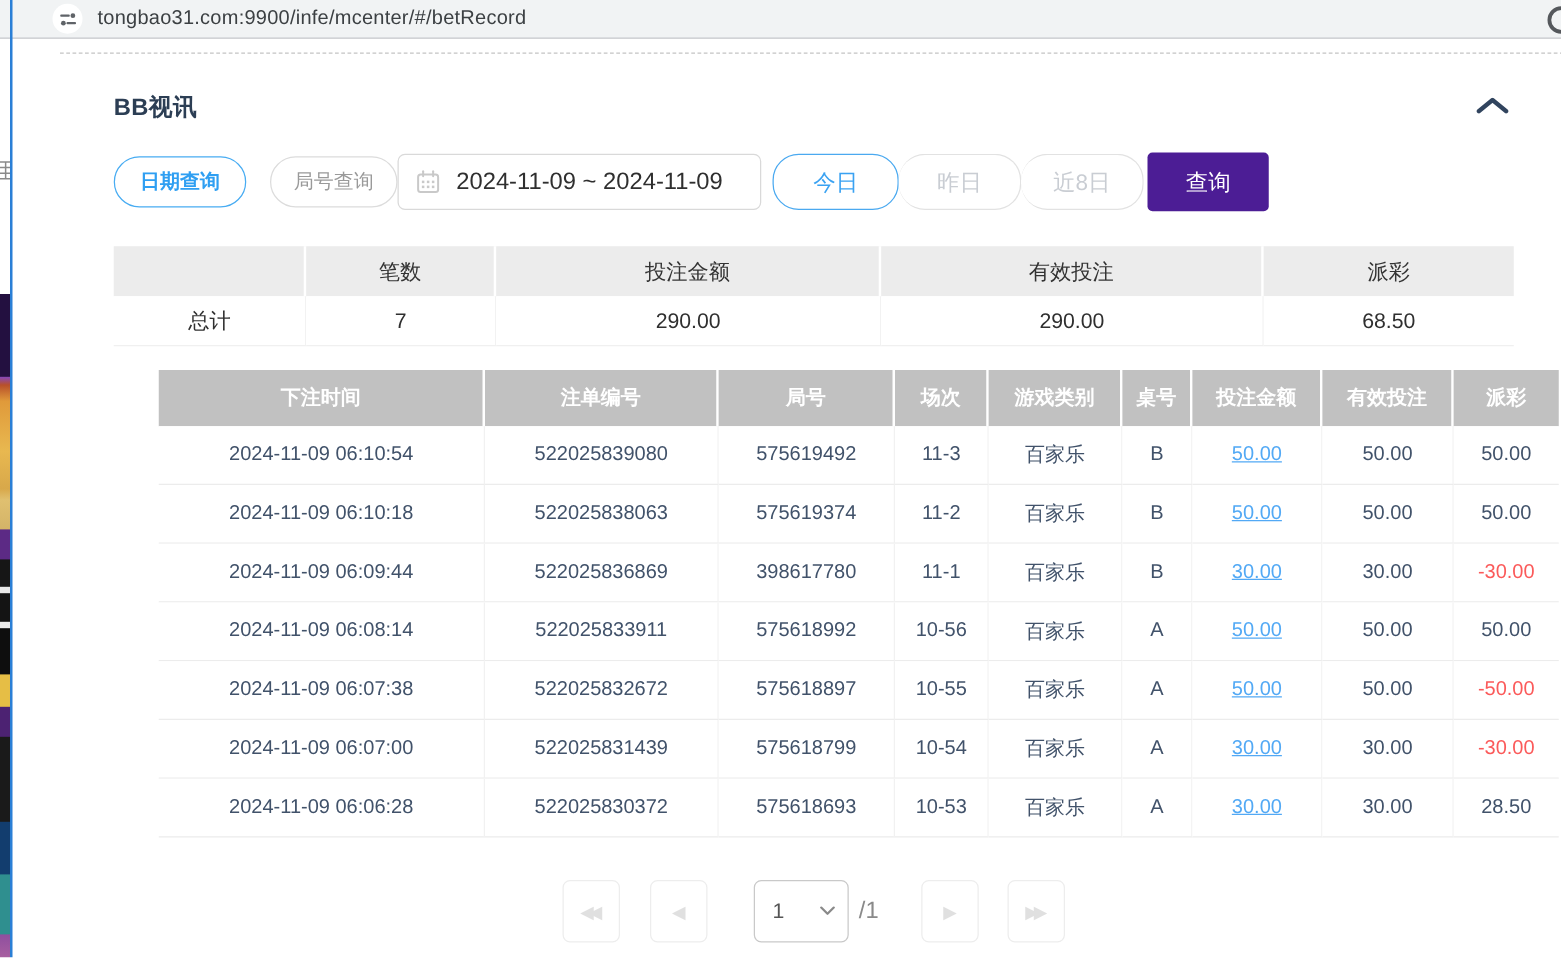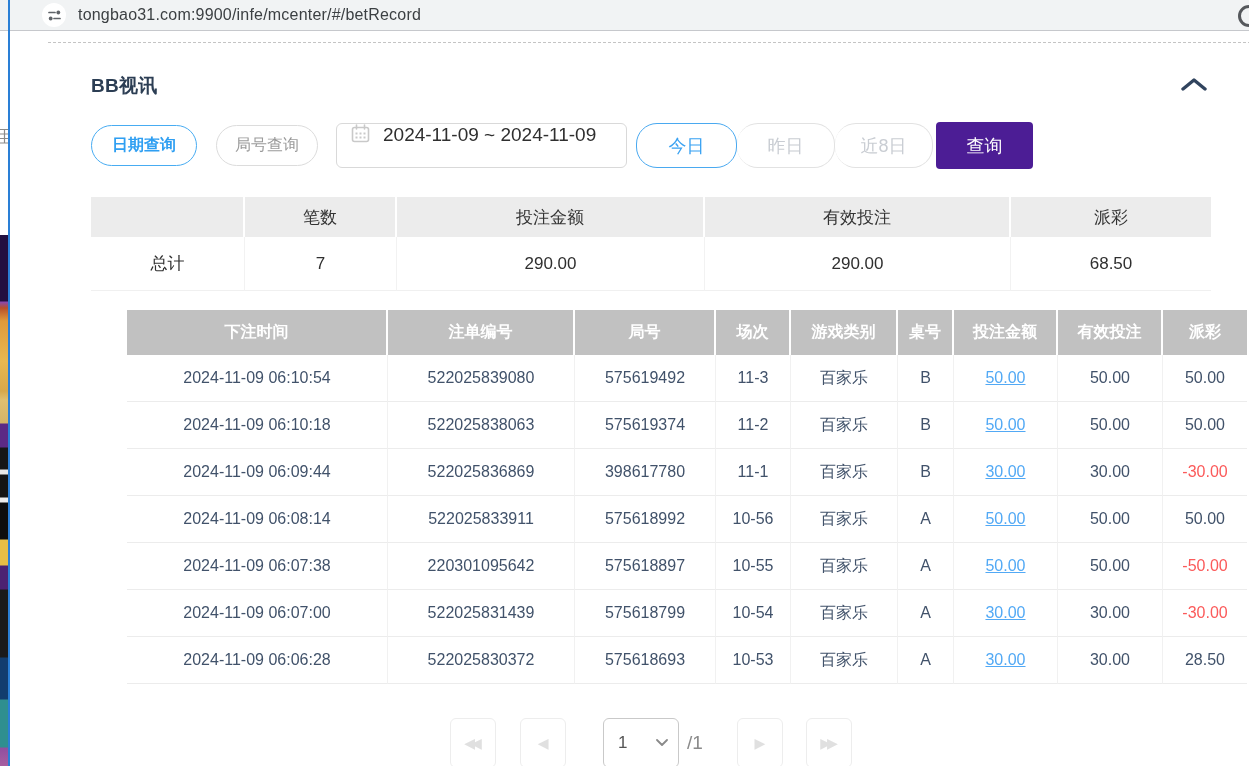--- a/index.html
+++ b/index.html
@@ -53,8 +53,8 @@
     font-size:16px; box-sizing:border-box; background:#fff; cursor:pointer; }
   .pill-active { width:106px; border:1px solid #48acf2; color:#2f9ff2; font-weight:bold; }
   .pill-inactive { width:102px; margin-left:19px; border:1px solid #dcdcdc; color:#9a9a9a; }
-  .date-box { margin-left:18px; width:291px; height:45px; border:1px solid #d9d9d9;
-    border-radius:6px; box-sizing:border-box; display:flex; align-items:flex-start; background:#fff; cursor:pointer; }
+  .date-box { width:291px; height:45px; border:1px solid #d9d9d9;
+    border-radius:6px; box-sizing:border-box; display:flex; align-items:center; background:#fff; cursor:pointer; }
   .cal-icon { margin-left:14px; display:flex; }
   .date-text { margin-left:13px; font-size:19px; color:#2f2f2f; }
   .quick-group { margin-left:9px; display:flex; }

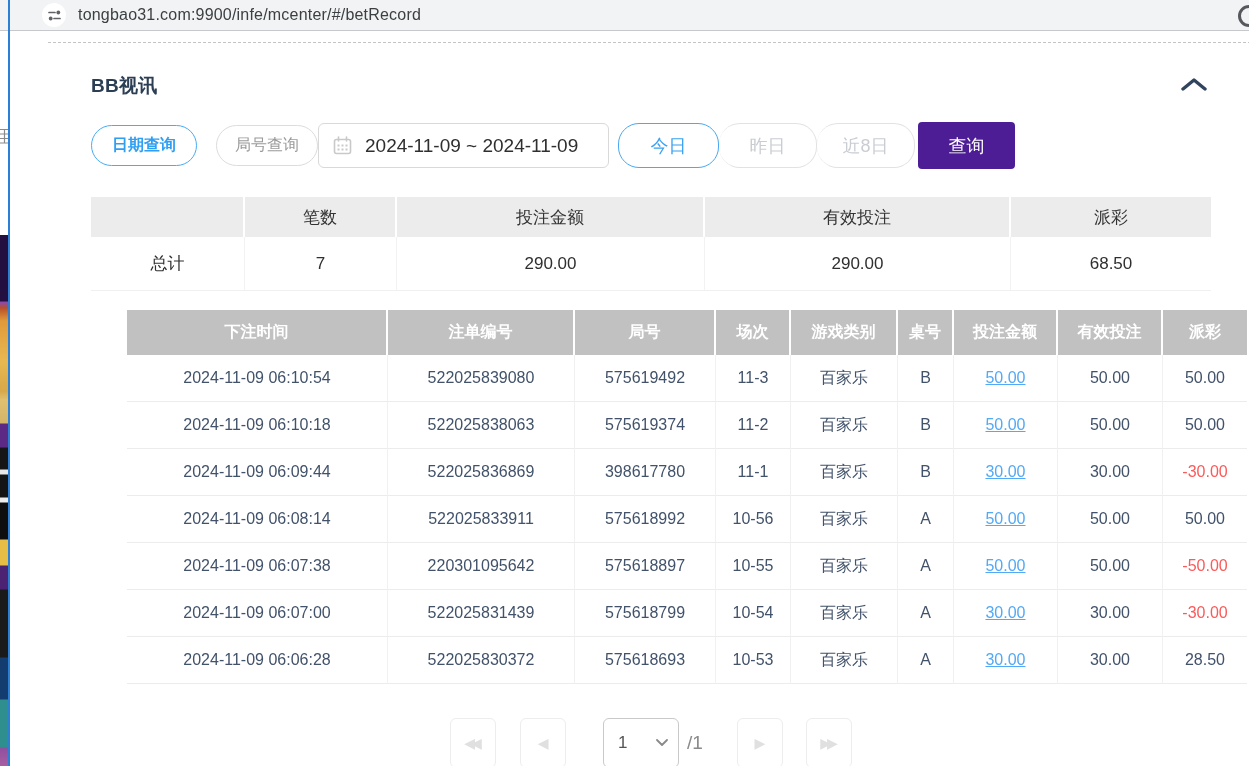--- a/index.html
+++ b/index.html
@@ -73,7 +73,7 @@
   .sum-h { height:40px; background:#ececec; display:flex; align-items:center; justify-content:center;
     font-size:17px; color:#333; border-right:2px solid #fff; box-sizing:border-box; }
   .sum-h:last-child { border-right:none; }
-  .sum-d { height:54px; background:#fff; display:flex; align-items:center; justify-content:center;
+  .sum-d { height:40px; background:#fff; display:flex; align-items:center; justify-content:center;
     font-size:17px; color:#2f2f2f; border-right:1px solid #f2f2f2; border-bottom:1px solid #f0f0f0;
     box-sizing:border-box; }
   .sum-d:last-child { border-right:none; }

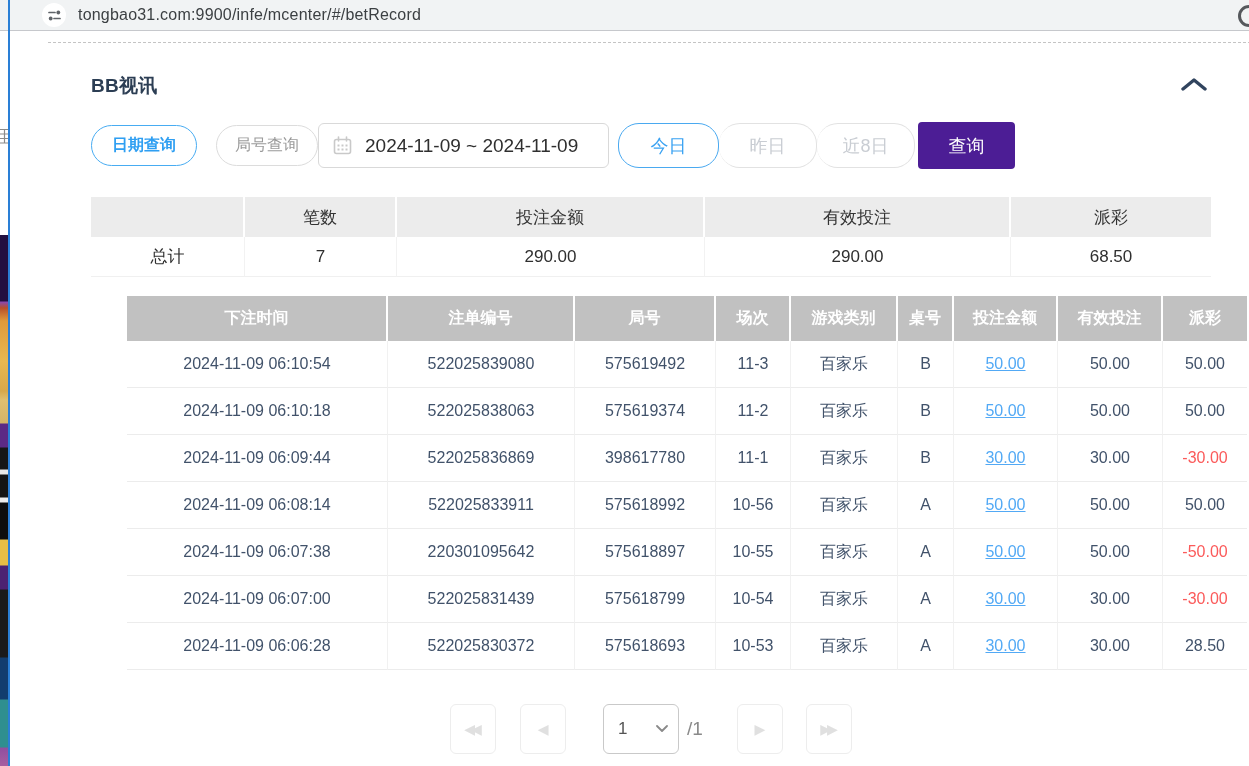--- a/index.html
+++ b/index.html
@@ -248,7 +248,7 @@
           </div>
           <div class="trow">
             <div class="tcell">2024-11-09 06:07:38</div>
-            <div class="tcell">220301095642</div>
+            <div class="tcell">522025832672</div>
             <div class="tcell">575618897</div>
             <div class="tcell">10-55</div>
             <div class="tcell">百家乐</div>

